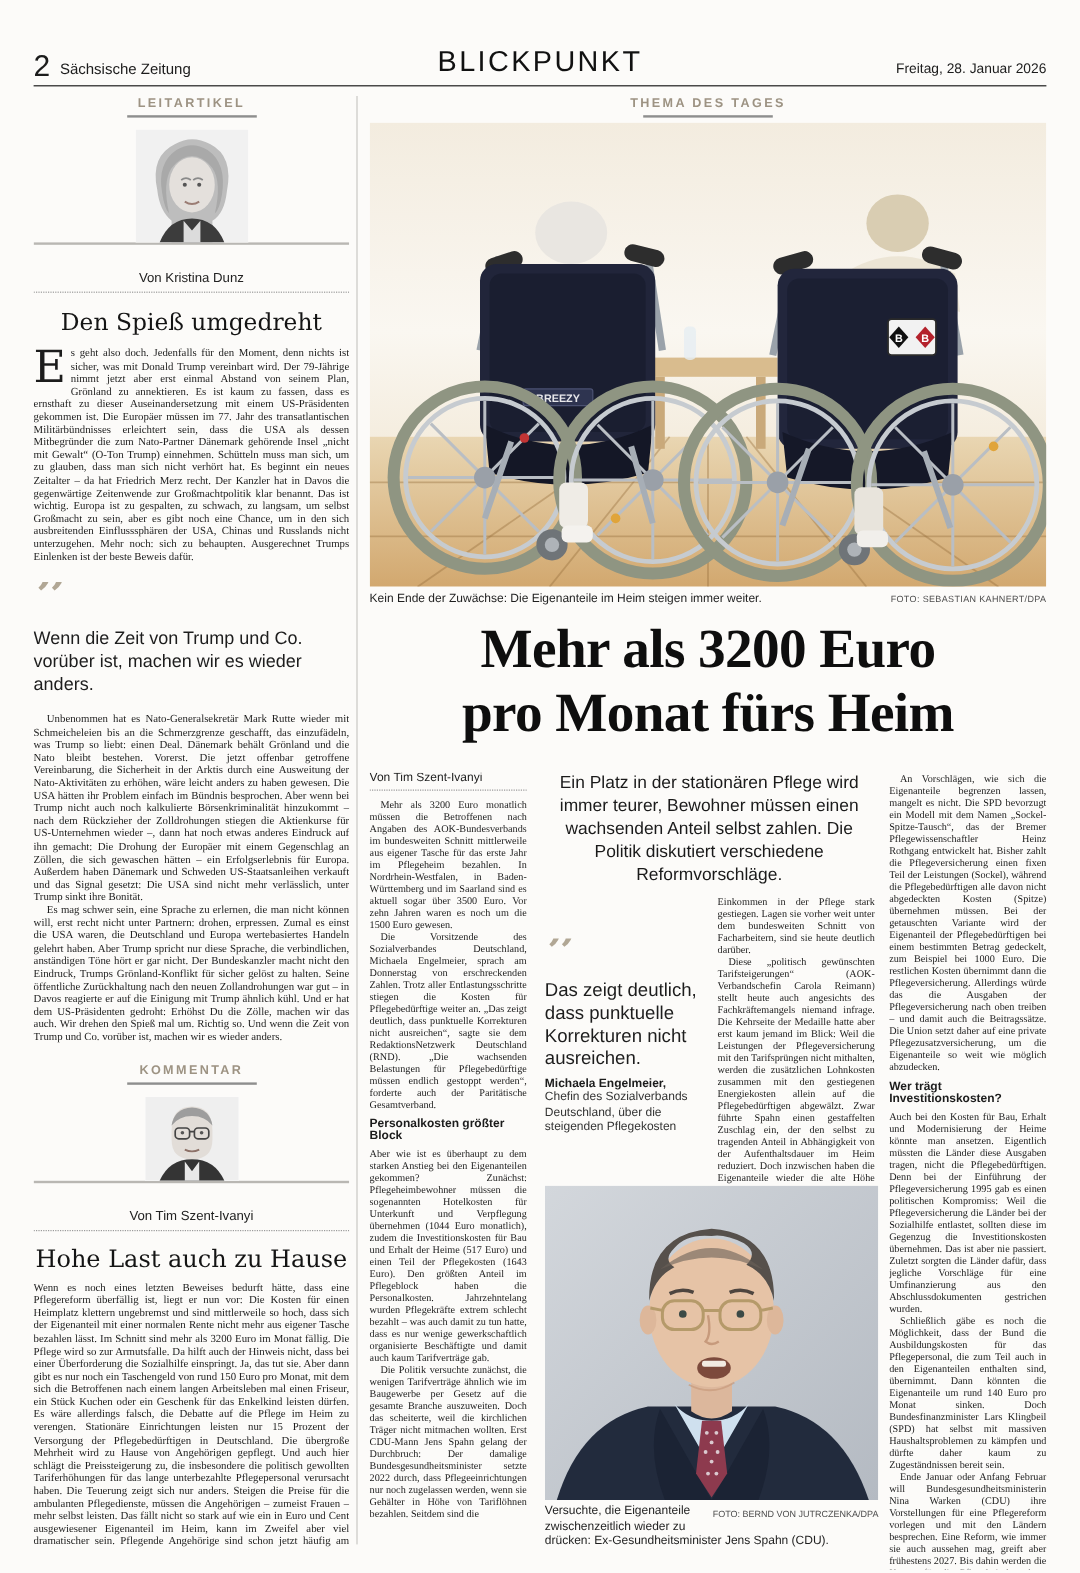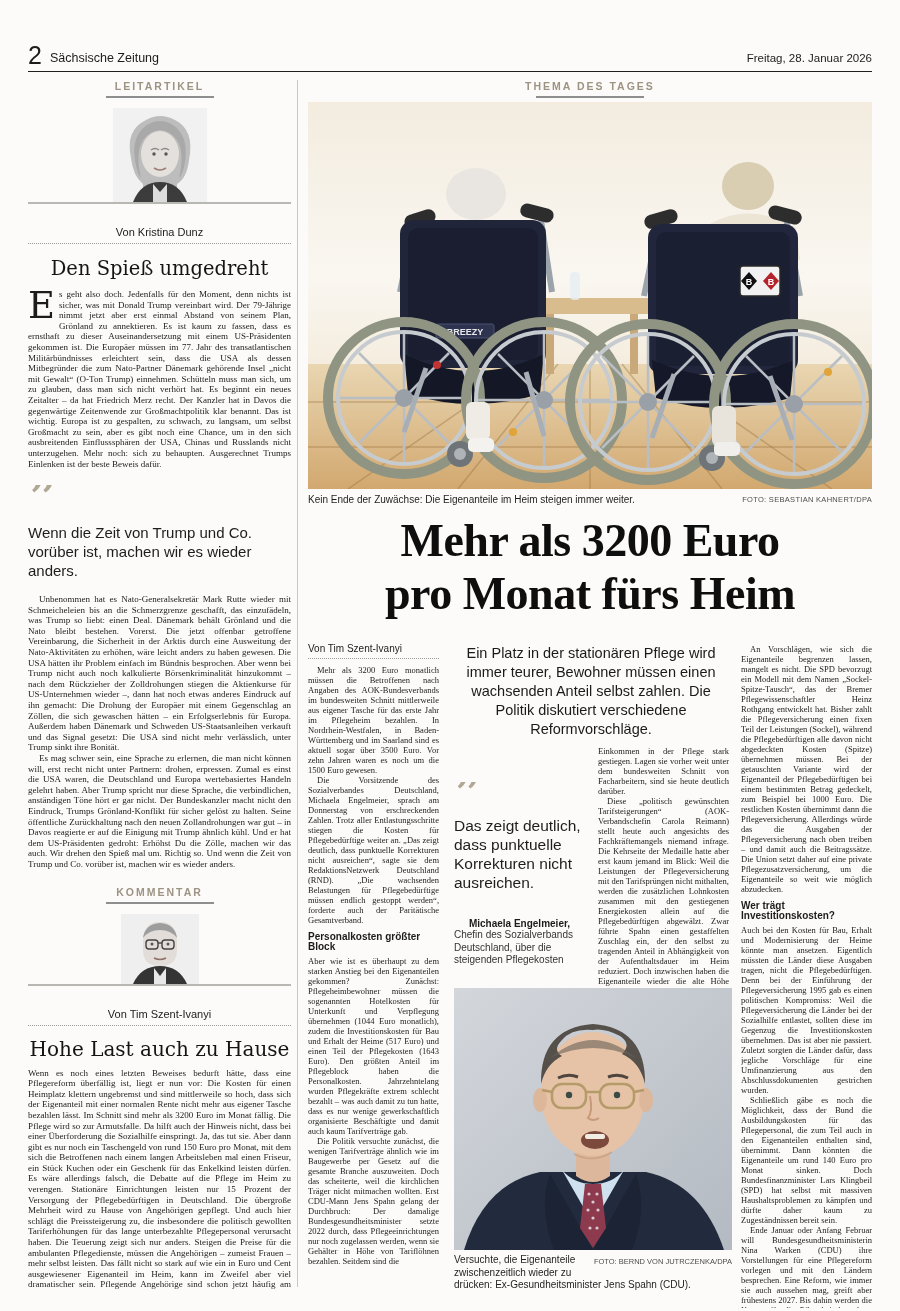--- a/index.html
+++ b/index.html
@@ -82,6 +82,7 @@
       <span class="hdr-pagenum">2</span>
       <span class="hdr-paper">Sächsische Zeitung</span>
     </div>
+    <div class="hdr-section">BLICKPUNKT</div>
     <div class="hdr-date">Freitag, 28. Januar 2026</div>
   </div>
 

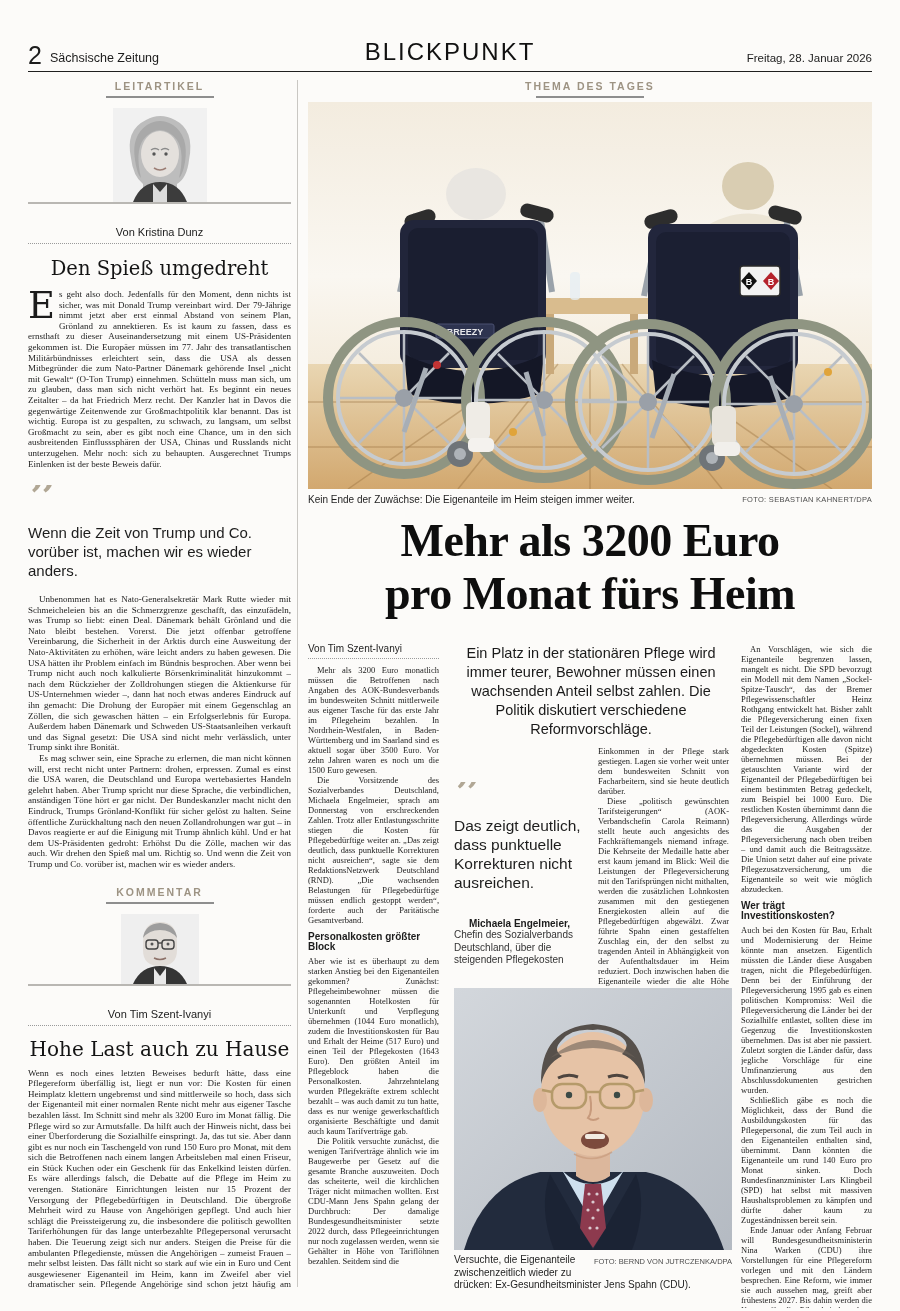--- a/index.html
+++ b/index.html
@@ -65,7 +65,7 @@
   .mq{position:absolute;left:146px;top:702px;width:131px;}
   .mq .qmark{font-size:54px;height:32px;}
   .mq-text{font-family:"Liberation Sans",sans-serif;font-size:15.5px;line-height:19px;color:#1d1d1d;margin-top:2px;}
-  .mq-name{font-family:"Liberation Sans",sans-serif;font-weight:bold;font-size:10px;margin-top:26px;text-align:center;}
+  .mq-name{font-family:"Liberation Sans",sans-serif;font-weight:bold;font-size:10px;margin-top:6px;}
   .mq-role{font-family:"Liberation Sans",sans-serif;font-size:10px;line-height:12.5px;color:#333;}
   .spahn{position:absolute;left:146px;top:908px;width:278px;height:262px;overflow:hidden;}
   .spahn-cap{position:absolute;left:146px;top:1174px;width:278px;font-family:"Liberation Sans",sans-serif;

